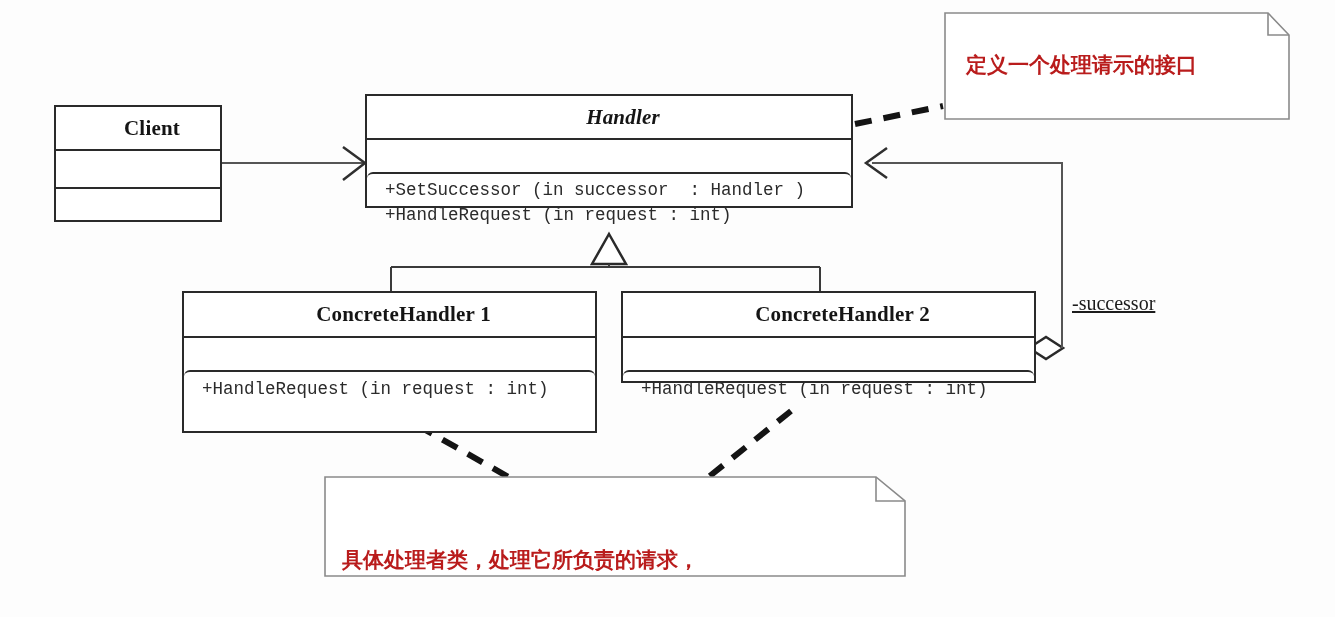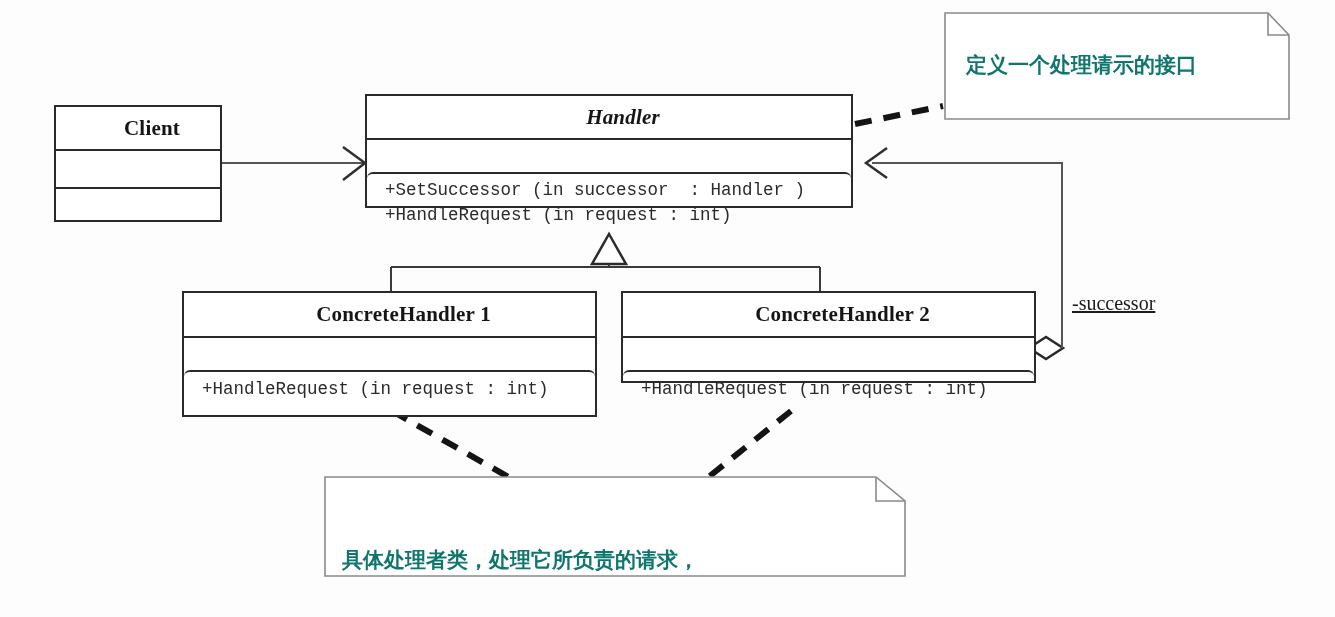--- a/index.html
+++ b/index.html
@@ -76,7 +76,7 @@
     font-family: "Liberation Serif", serif;
     font-size: 21px;
     line-height: 30px;
-    color: #0f766e;
+    color: #b91c1c;
     font-weight: bold;
     white-space: pre;
   }

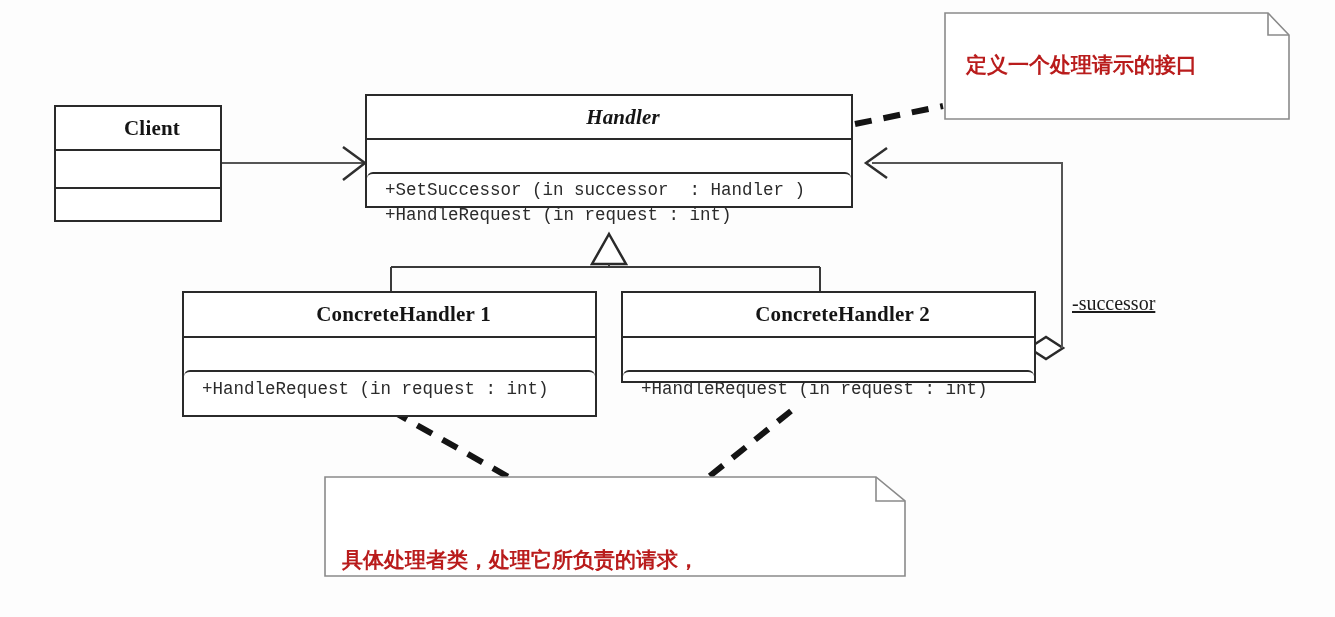--- a/index.html
+++ b/index.html
@@ -180,7 +180,7 @@
     </div>
   </div>
 
-  <div class="uml-class" style="left:182px; top:291px; width:415px; height:126px;">
+  <div class="uml-class" style="left:182px; top:291px; width:415px; height:142px;">
     <div class="uml-compartment uml-title" style="height:43px;">ConcreteHandler 1</div>
     <div class="uml-compartment" style="height:34px;"></div>
     <div class="uml-compartment uml-ops" style="height:36px;">

